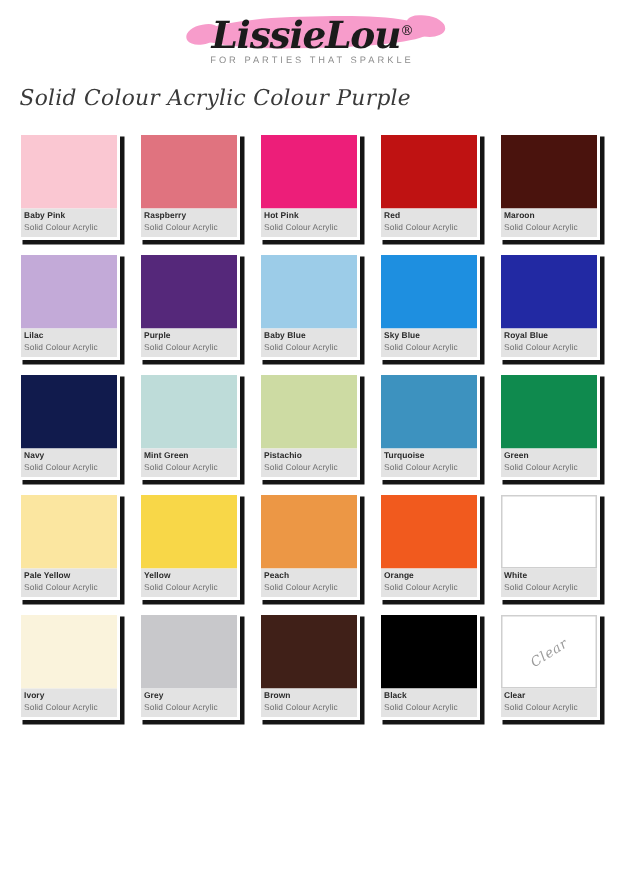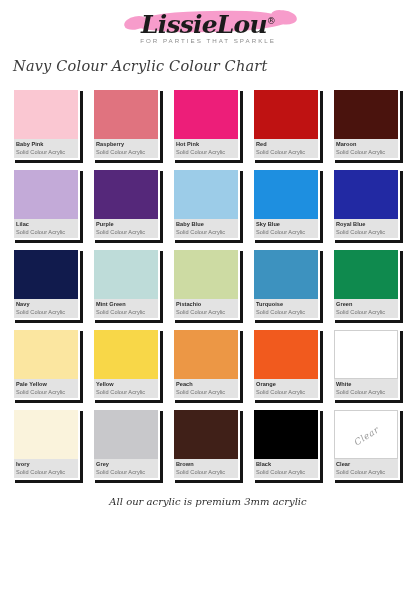--- a/index.html
+++ b/index.html
@@ -208,7 +208,7 @@
   </div>
 </div>
 
-<div class="chart-title">Navy Colour Acrylic Colour Chart</div>
+<div class="chart-title">Solid Colour Acrylic Colour Purple</div>
 
 <div class="grid">
     <div class="card">

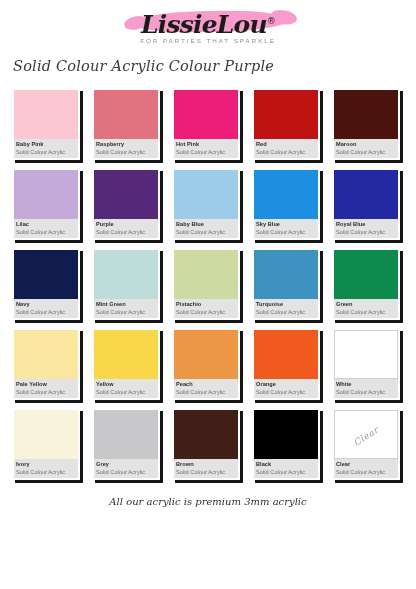--- a/index.html
+++ b/index.html
@@ -393,7 +393,6 @@
   </div>
 
 <div class="footer">
-  <div>All our acrylic is premium 3mm acrylic</div>
 </div>
 
 </body></html>

